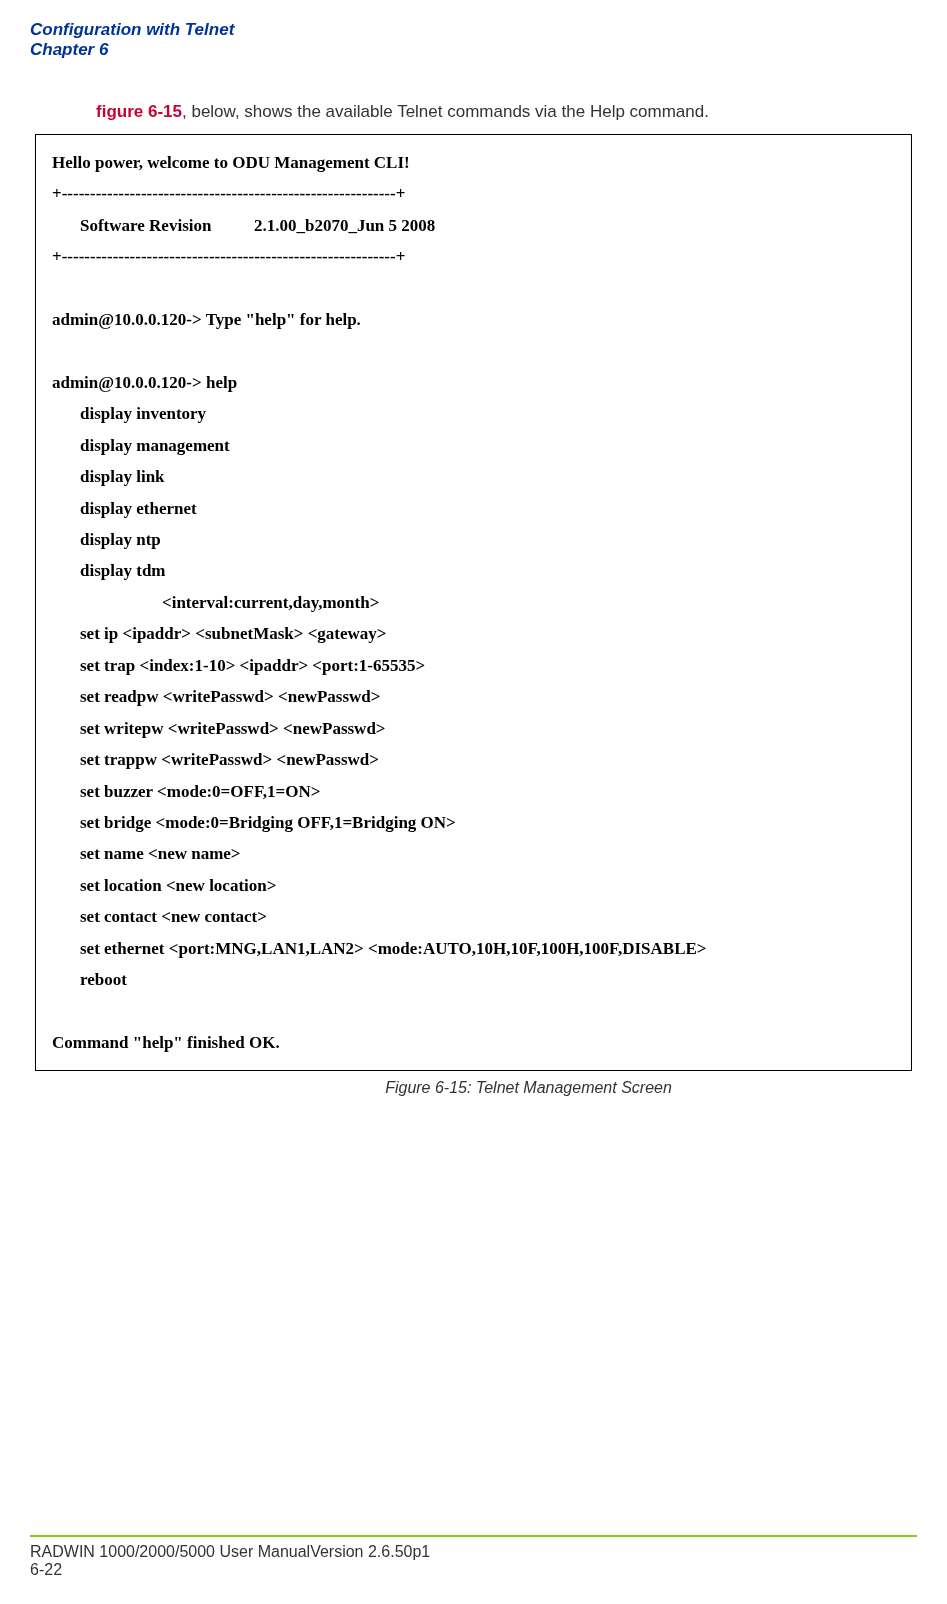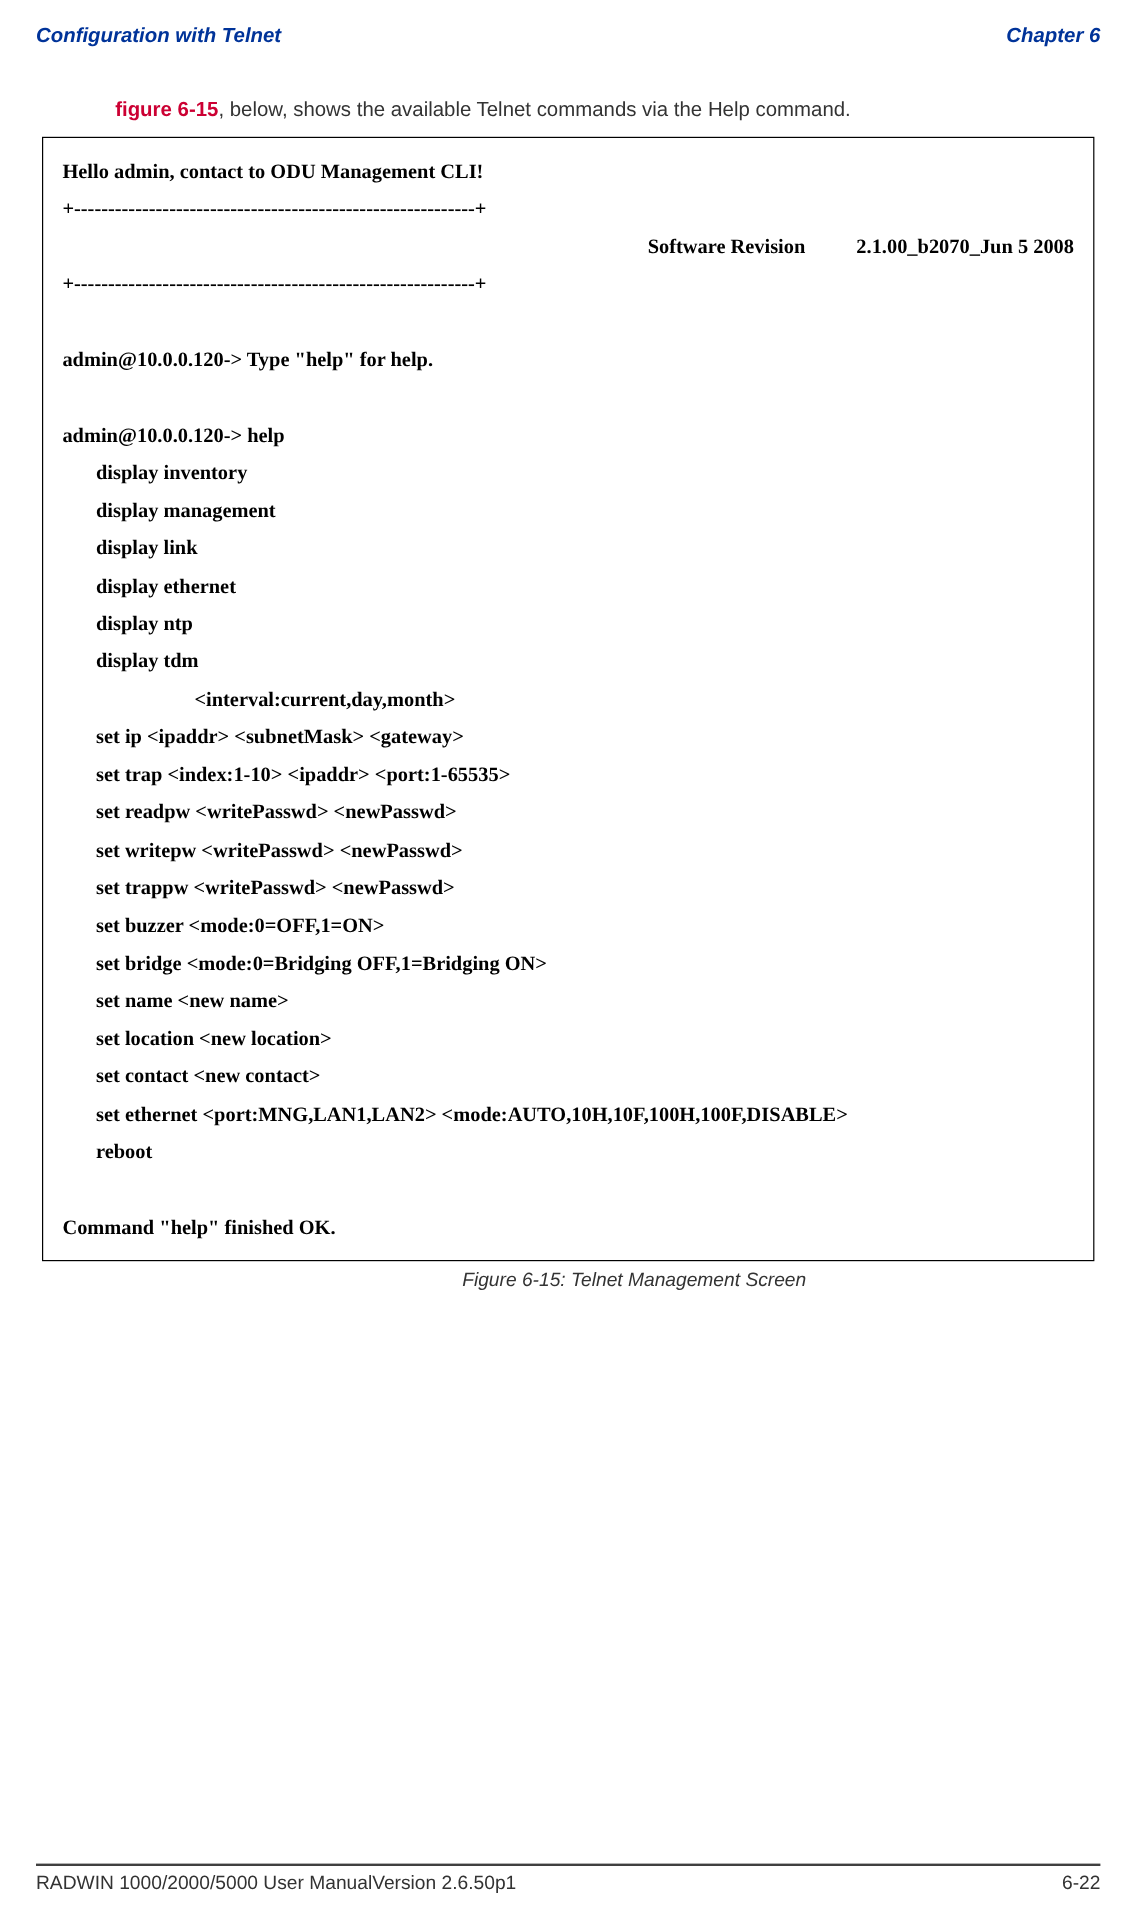--- a/index.html
+++ b/index.html
@@ -2,7 +2,7 @@
 <html><head>
   <meta charset="utf-8">
   <style>
-    * { margin: 0; padding: 0; box-sizing: border-box; }
+    * { margin: 0; padding: 0; box-sizing: border-box; flex-direction: column; }
     body {
       width: 947px;
       height: 1604px;

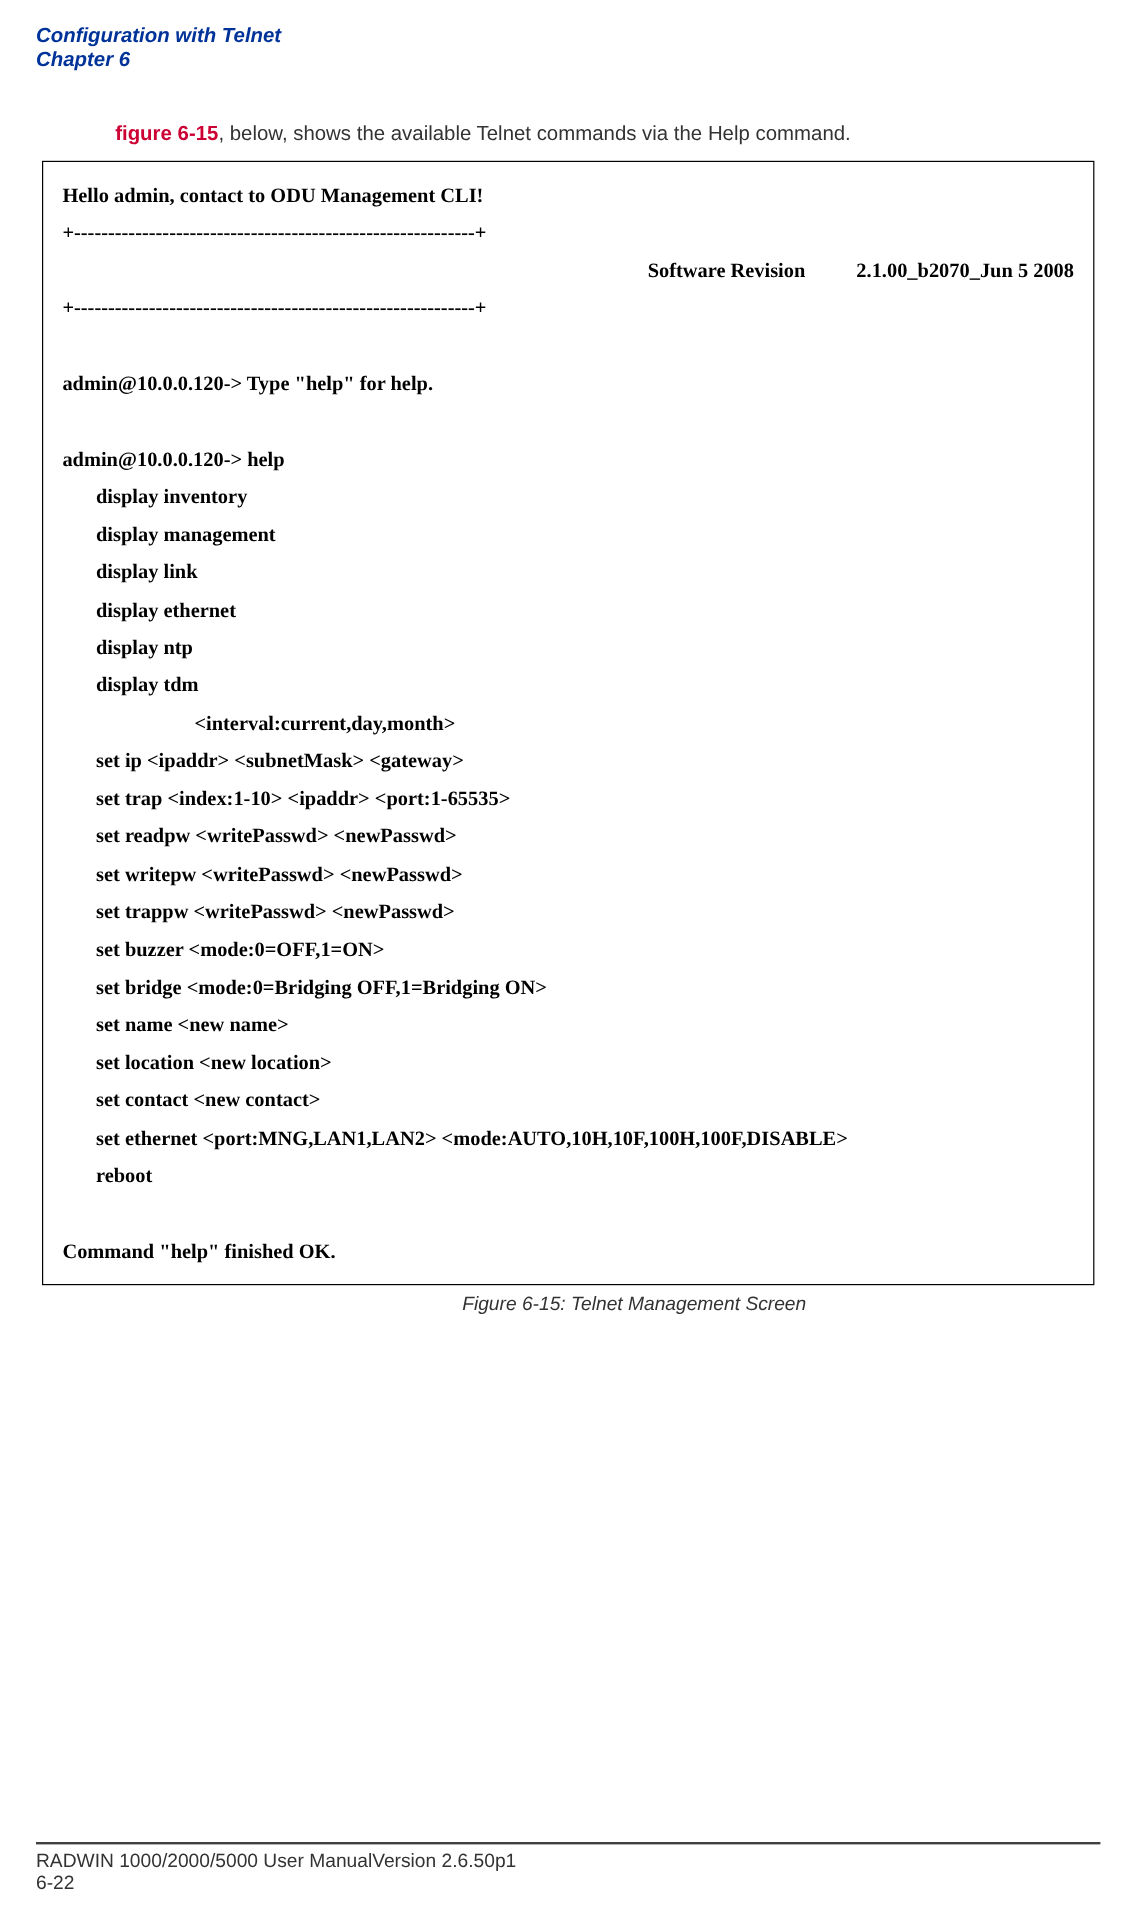--- a/index.html
+++ b/index.html
@@ -90,7 +90,7 @@
 </div>
 
 <div class="telnet-box">
-  <div>Hello admin, contact to ODU Management CLI!</div>
+  <div>Hello power, welcome to ODU Management CLI!</div>
   <div>+-----------------------------------------------------------+</div>
   <div class="sw">
     <span>Software Revision</span>&nbsp;&nbsp;&nbsp;&nbsp;&nbsp;&nbsp;&nbsp;&nbsp;&nbsp;&nbsp;<span>2.1.00_b2070_Jun  5 2008</span>

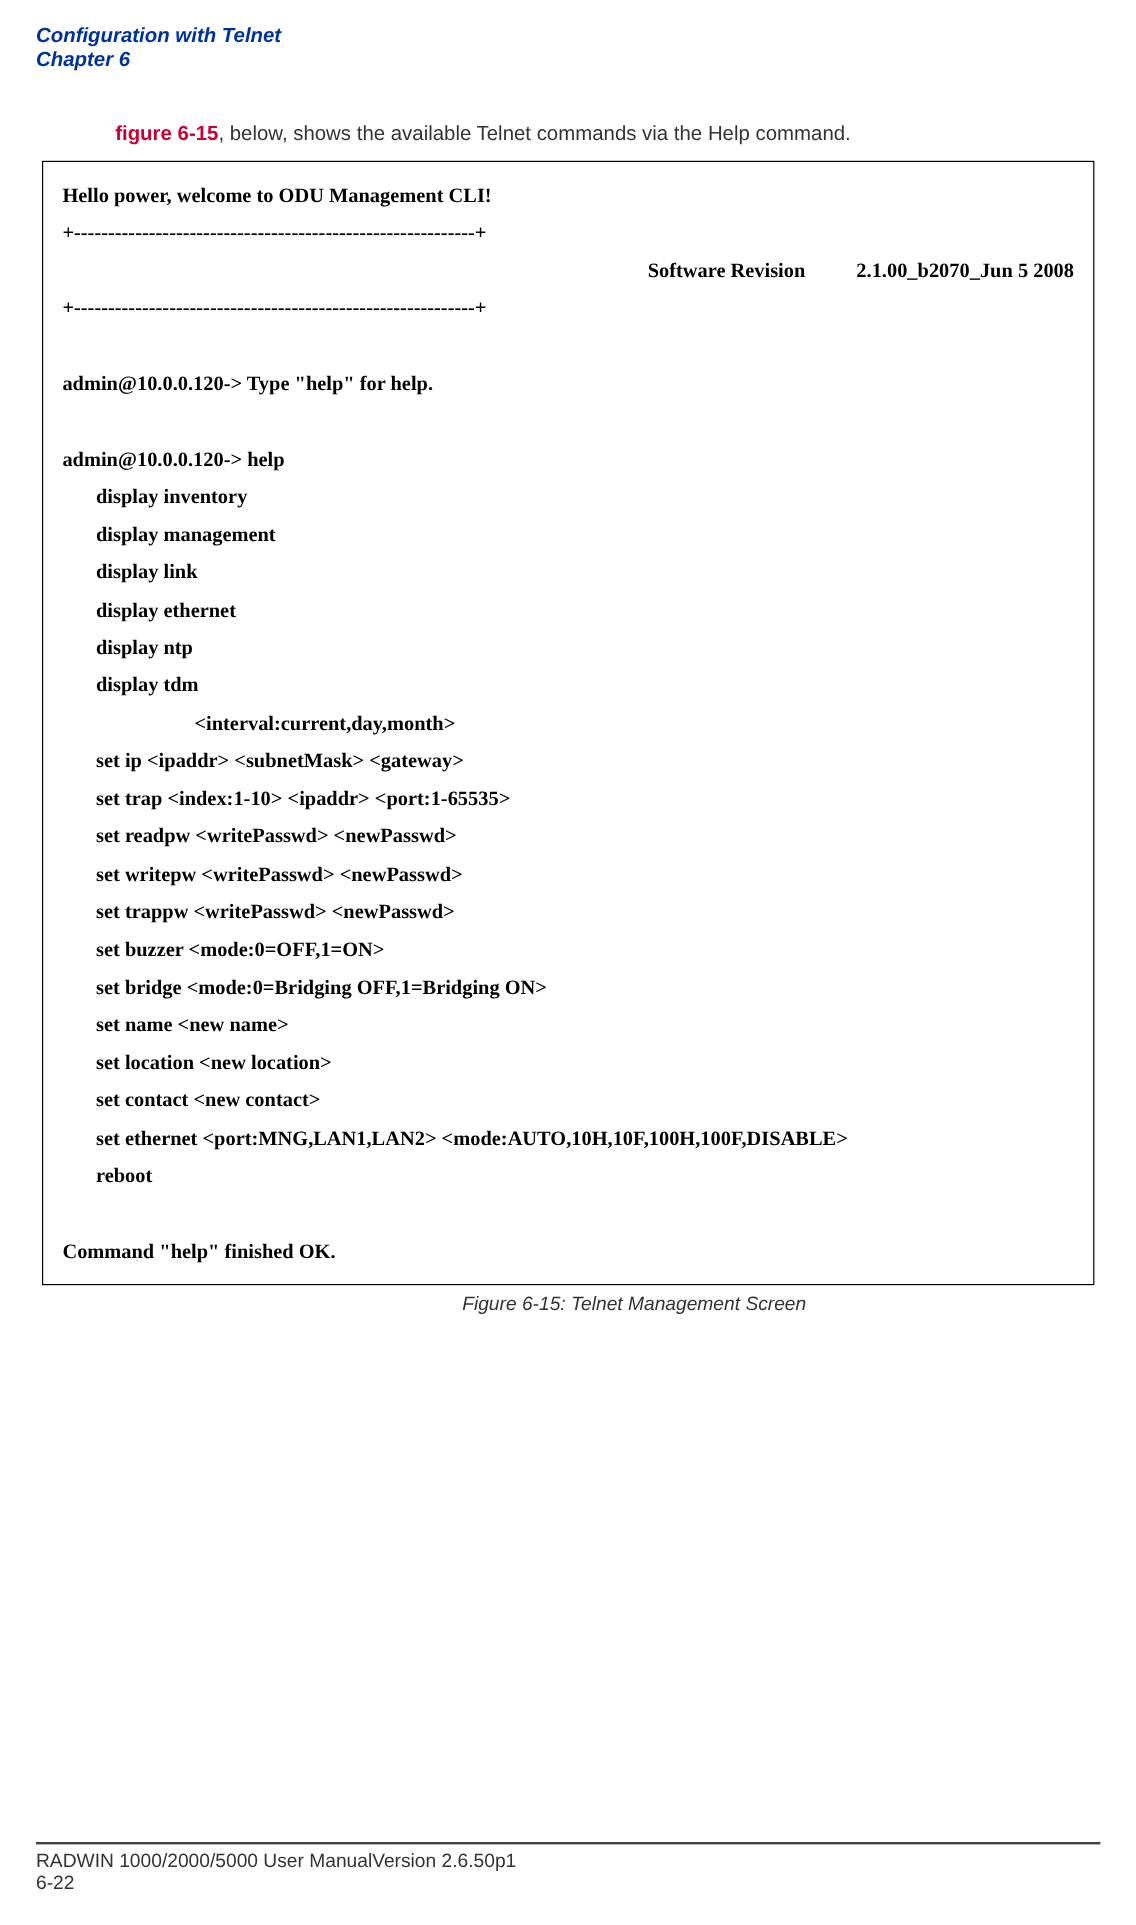--- a/index.html
+++ b/index.html
@@ -52,7 +52,6 @@
     }
     .telnet-box .sw {
       padding-left: 28px;
-      text-align: right;
     }
     .caption {
       text-align: center;

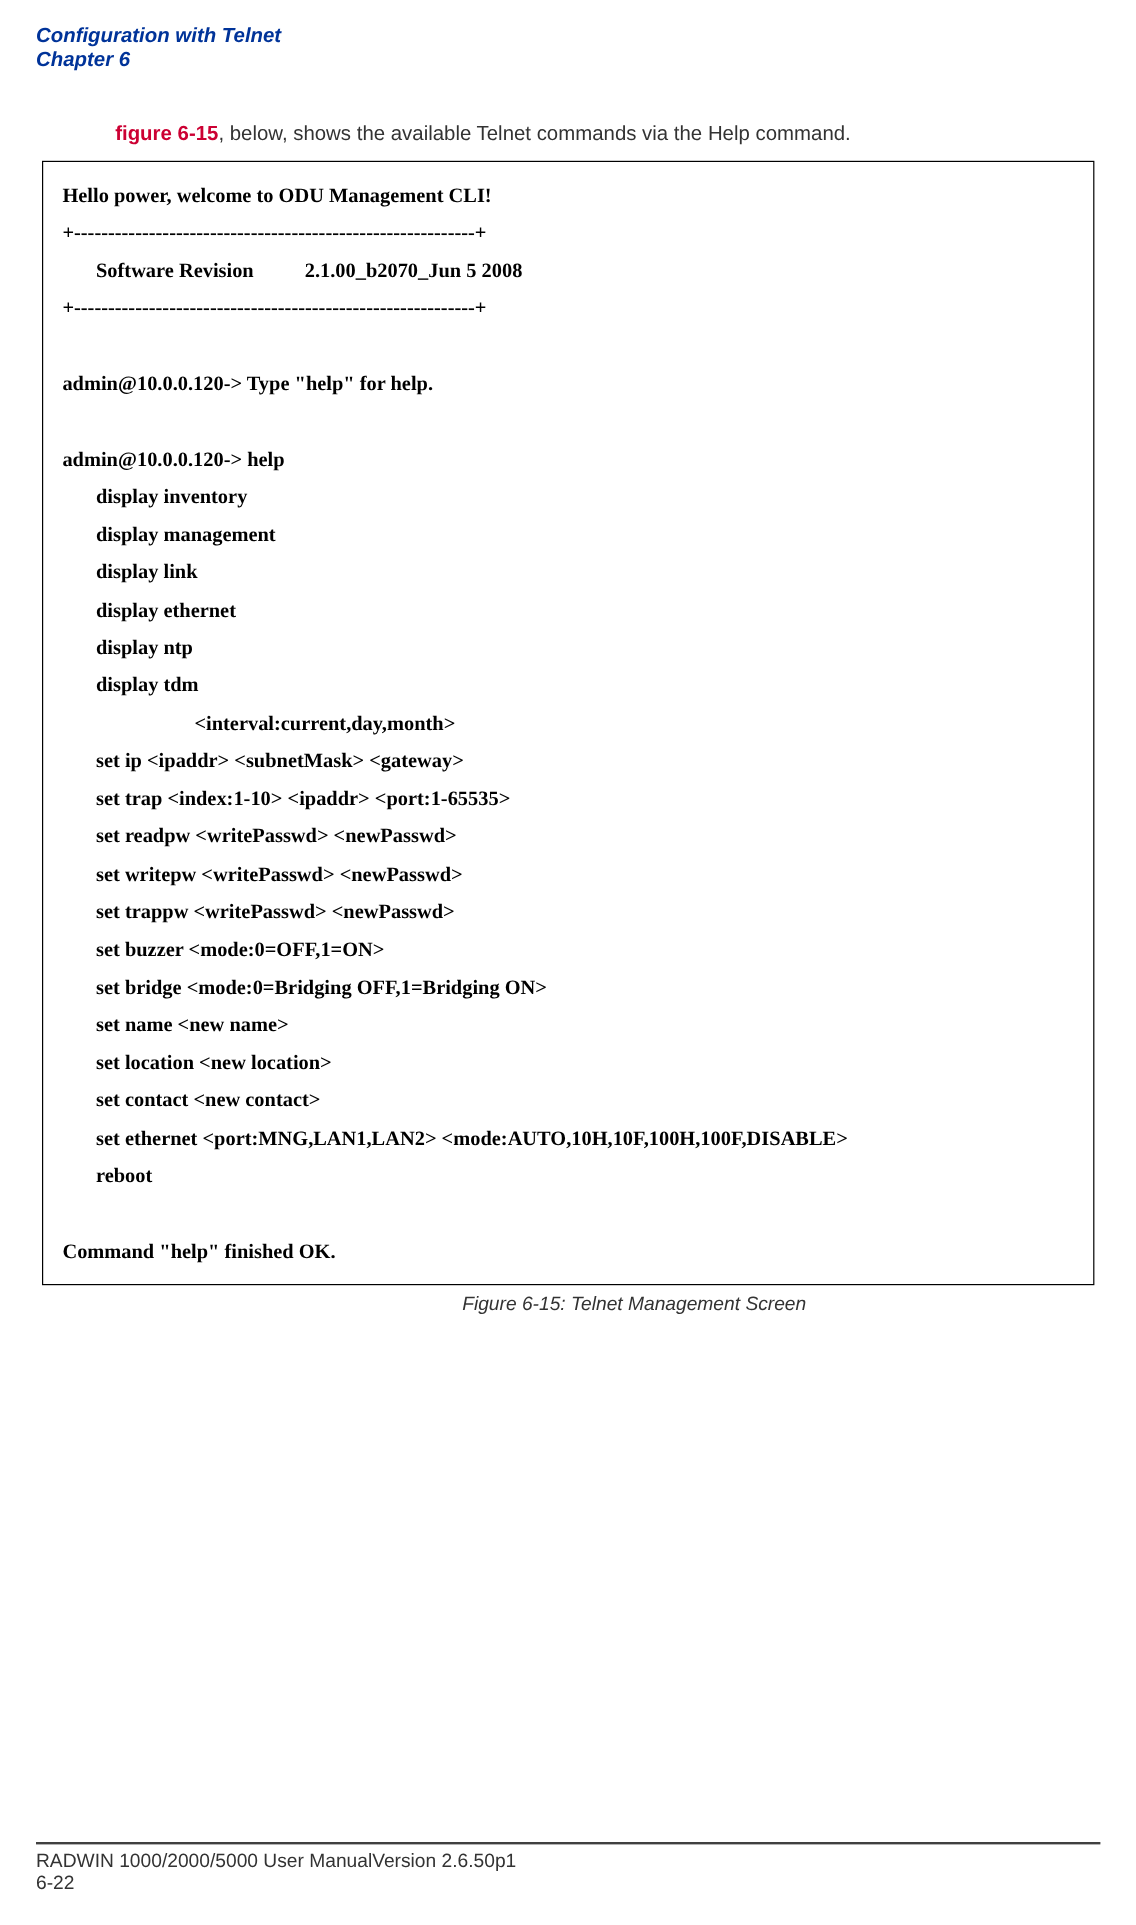--- a/index.html
+++ b/index.html
@@ -66,7 +66,7 @@
       bottom: 25px;
       left: 30px;
       right: 30px;
-      border-top: 2px solid #404040;
+      border-top: 2px solid #84cc16;
       padding-top: 6px;
       display: flex;
       justify-content: space-between;

